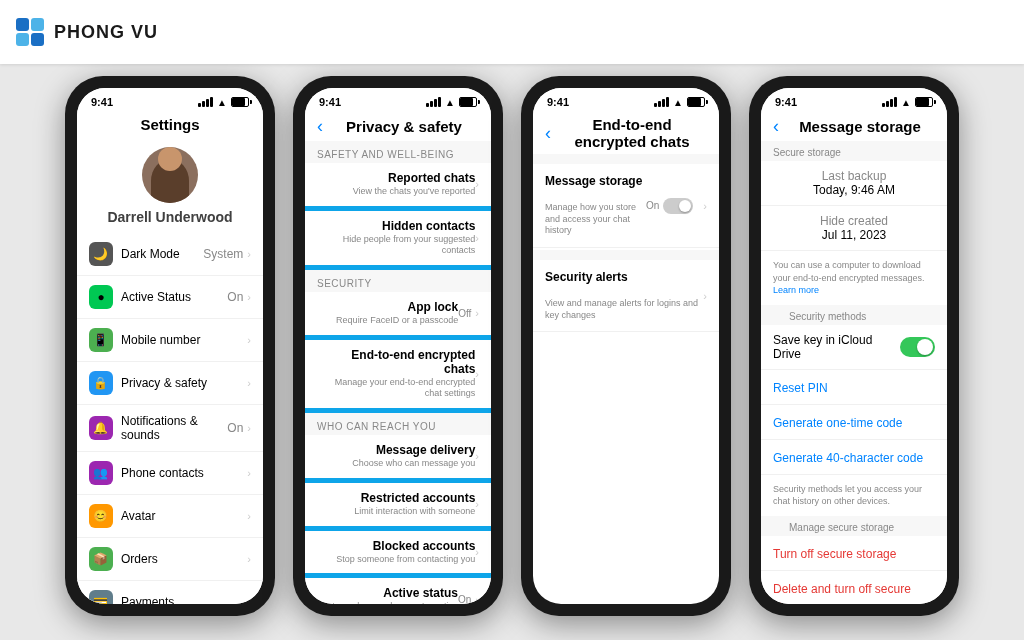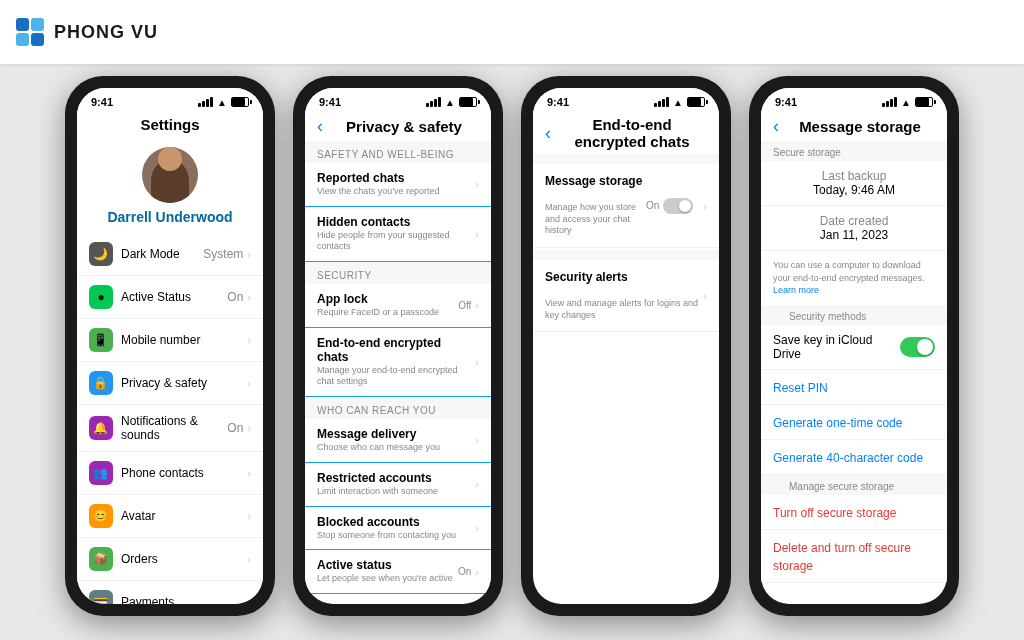--- a/index.html
+++ b/index.html
@@ -253,8 +253,9 @@
       display: flex;
       align-items: center;
       padding: 8px 12px;
-      border-bottom: 1px solid #0ea5e9;
-      background: white;
+      border-bottom: 5px solid #0ea5e9;
+      background: white;
+      text-align: right;
     }
     .privacy-item-content {
       flex: 1;

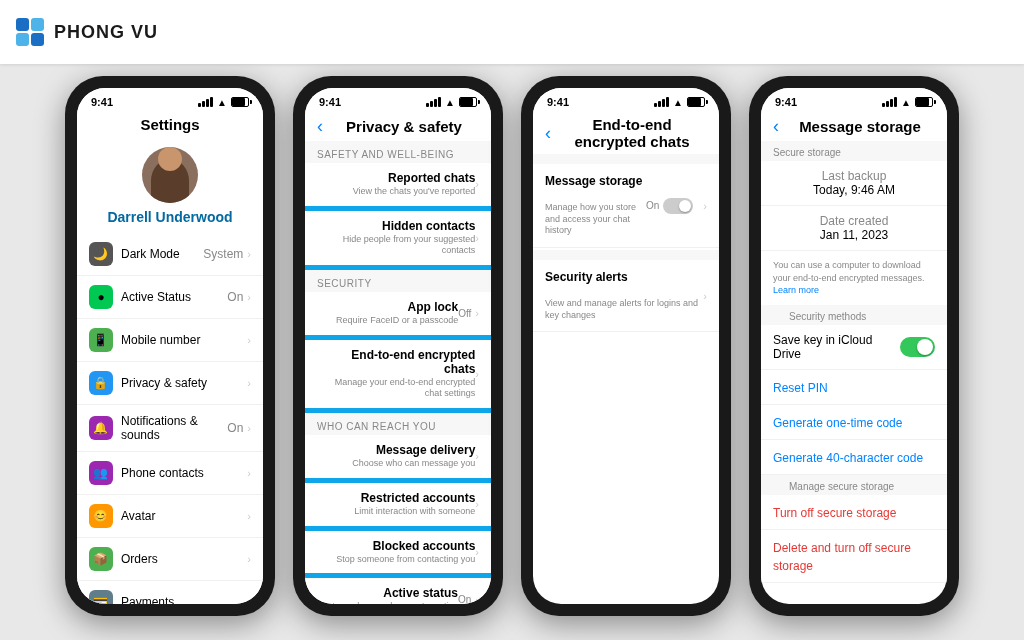--- a/index.html
+++ b/index.html
@@ -200,7 +200,7 @@
     .profile-name {
       font-size: 14px;
       font-weight: 700;
-      color: #0369a1;
+      color: #404040;
       margin-top: 6px;
     }
     .settings-list {

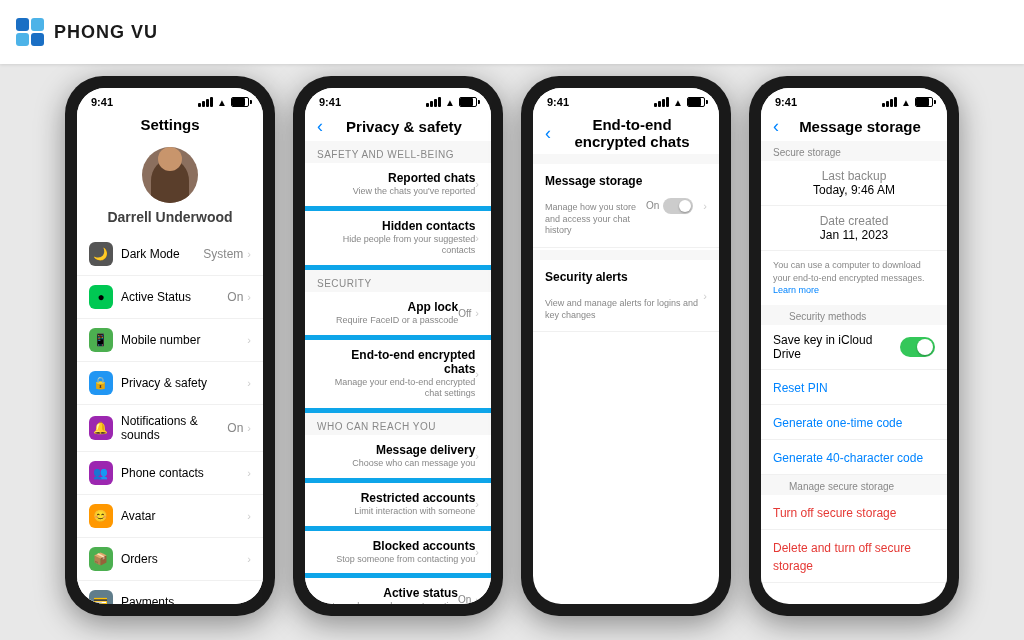--- a/index.html
+++ b/index.html
@@ -678,7 +678,7 @@
         <span class="storage-value">Today, 9:46 AM</span>
       </div>
       <div class="storage-row">
-        <span class="storage-label">Date created</span>
+        <span class="storage-label">Hide created</span>
         <span class="storage-value">Jan 11, 2023</span>
       </div>
       <div class="info-text">

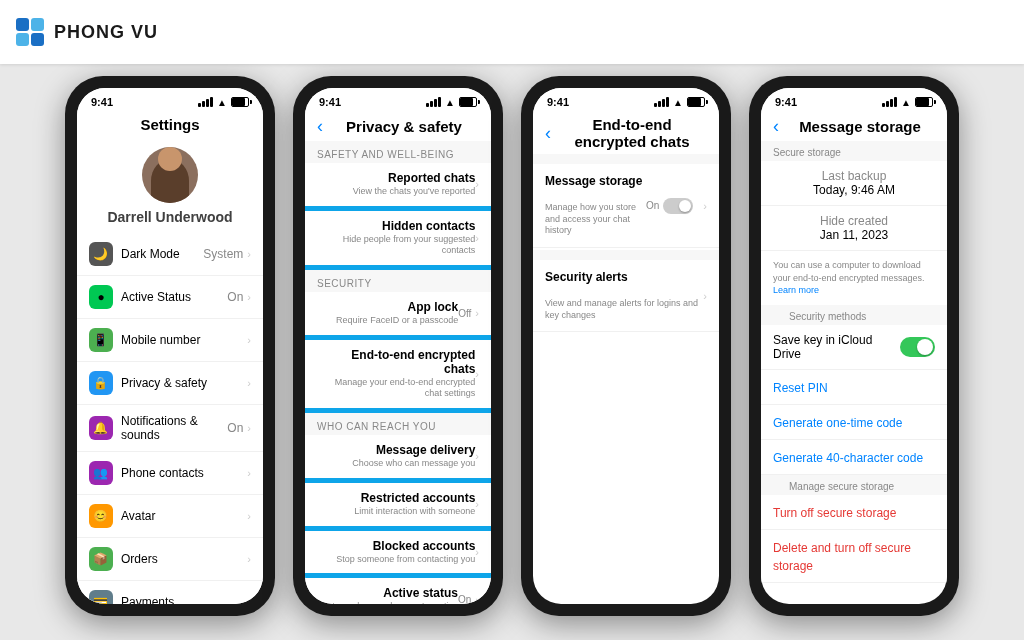--- a/index.html
+++ b/index.html
@@ -679,7 +679,7 @@
       </div>
       <div class="storage-row">
         <span class="storage-label">Hide created</span>
-        <span class="storage-value">Jan 11, 2023</span>
+        <span class="storage-value">Jul 11, 2023</span>
       </div>
       <div class="info-text">
         <span>You can use a computer to download your end-to-end encrypted messages.</span>

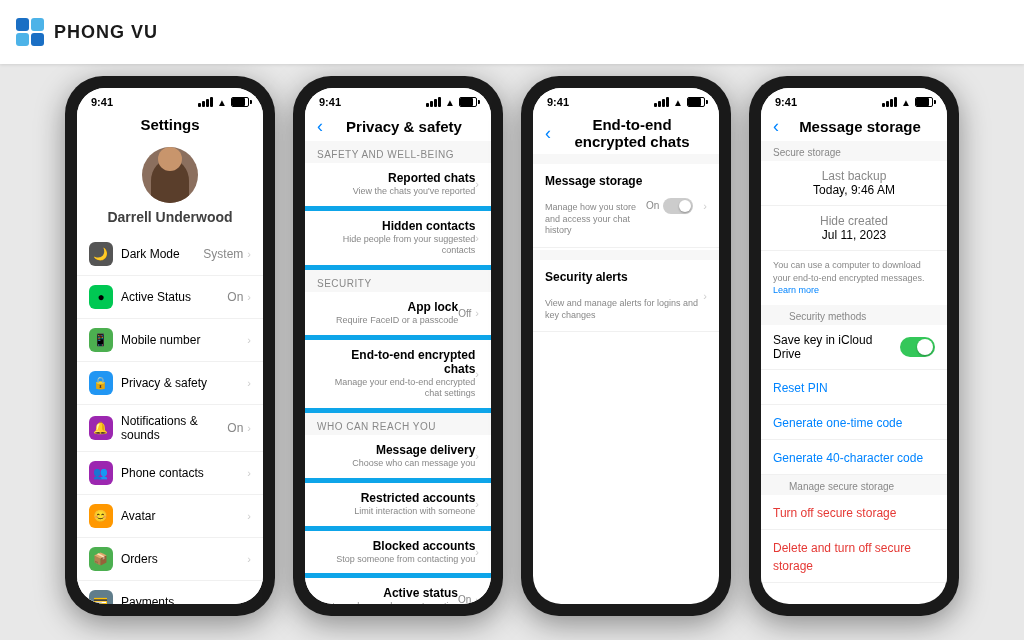--- a/index.html
+++ b/index.html
@@ -700,6 +700,7 @@
       <div class="action-link">
         <span class="action-link-text-blue">Generate 40-character code</span>
       </div>
+      <div class="info-text">Security methods let you access your chat history on other devices.</div>
 
       <div class="security-methods-header">Manage secure storage</div>
       <div class="action-link">

